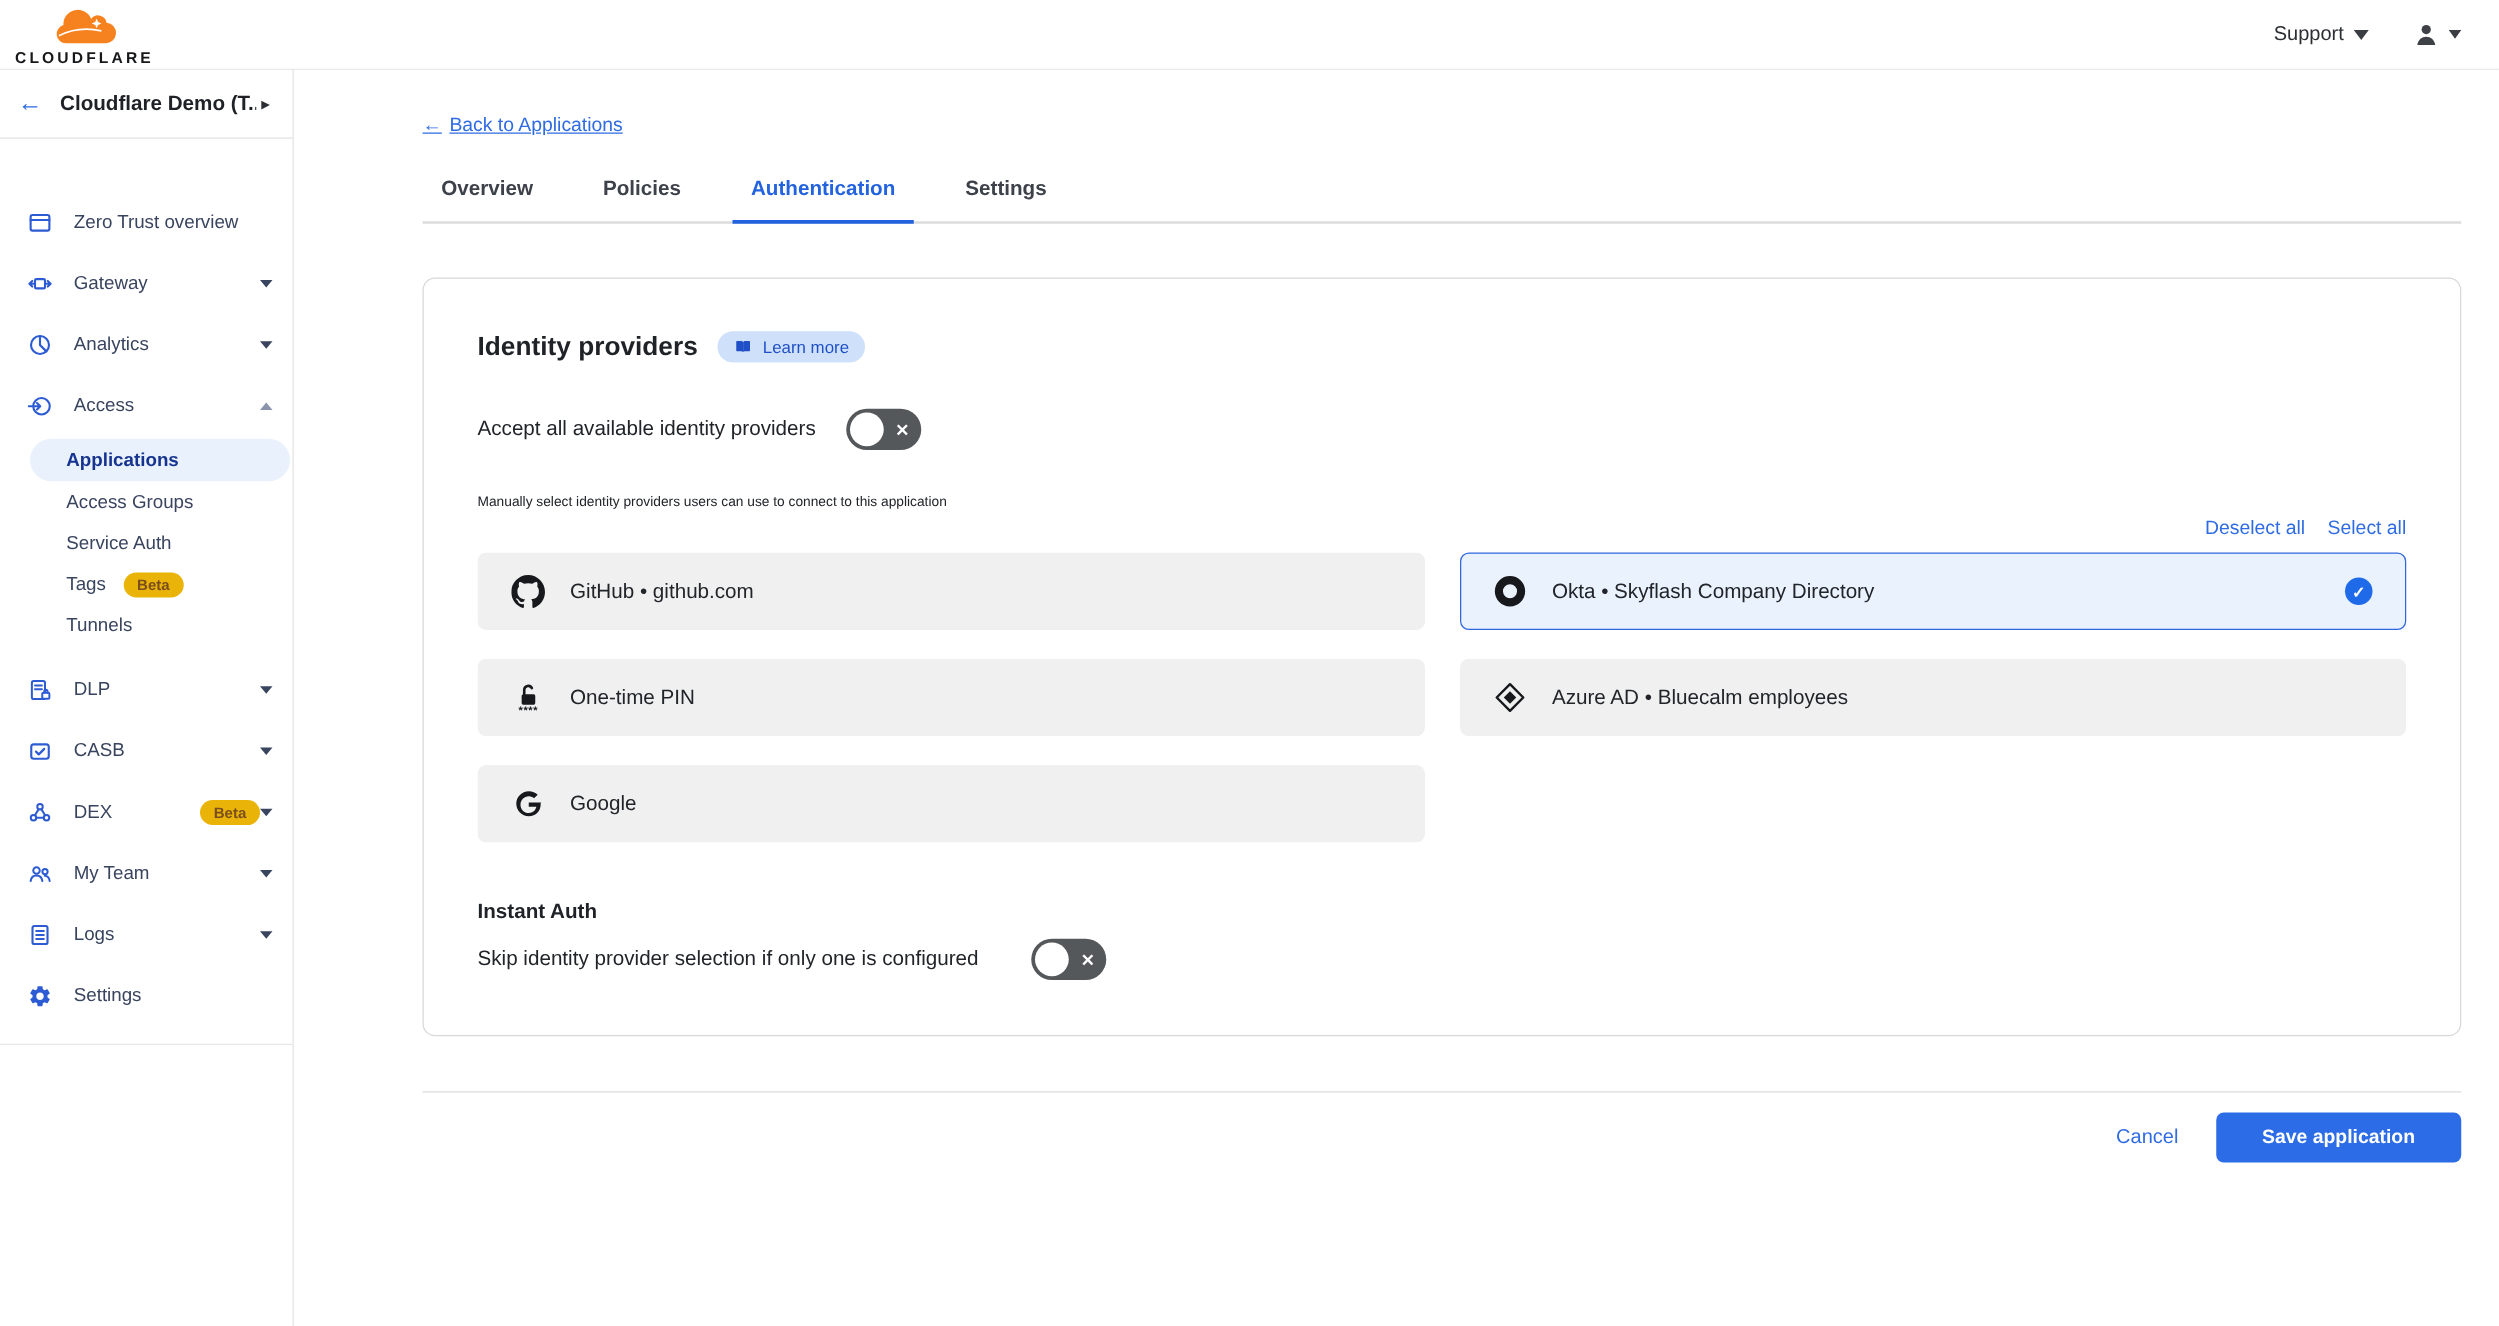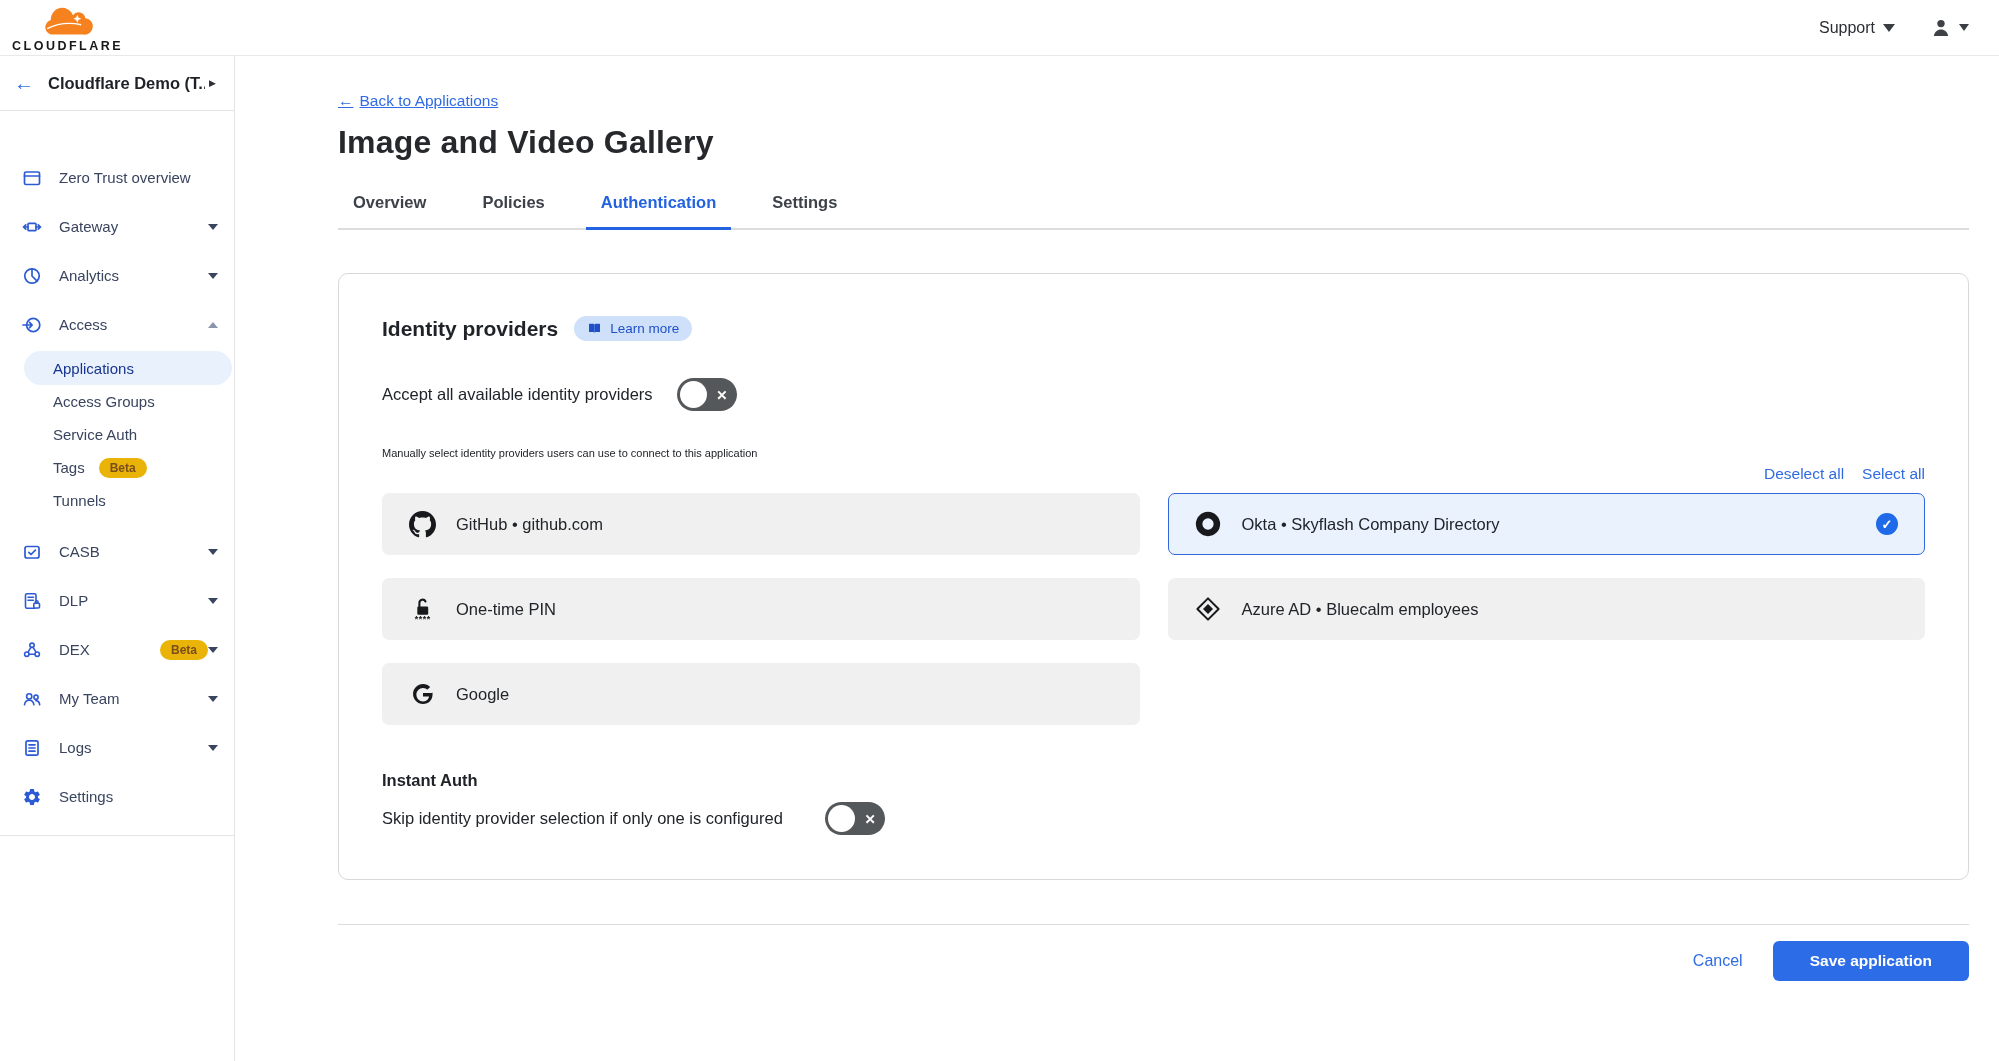--- a/index.html
+++ b/index.html
@@ -298,7 +298,6 @@
       <span>Back to Applications</span>
     </a>
 
-    <h1 class="page-title">Image and Video Gallery</h1>
 
     <div class="tabs">
       <div class="tab">Overview</div>

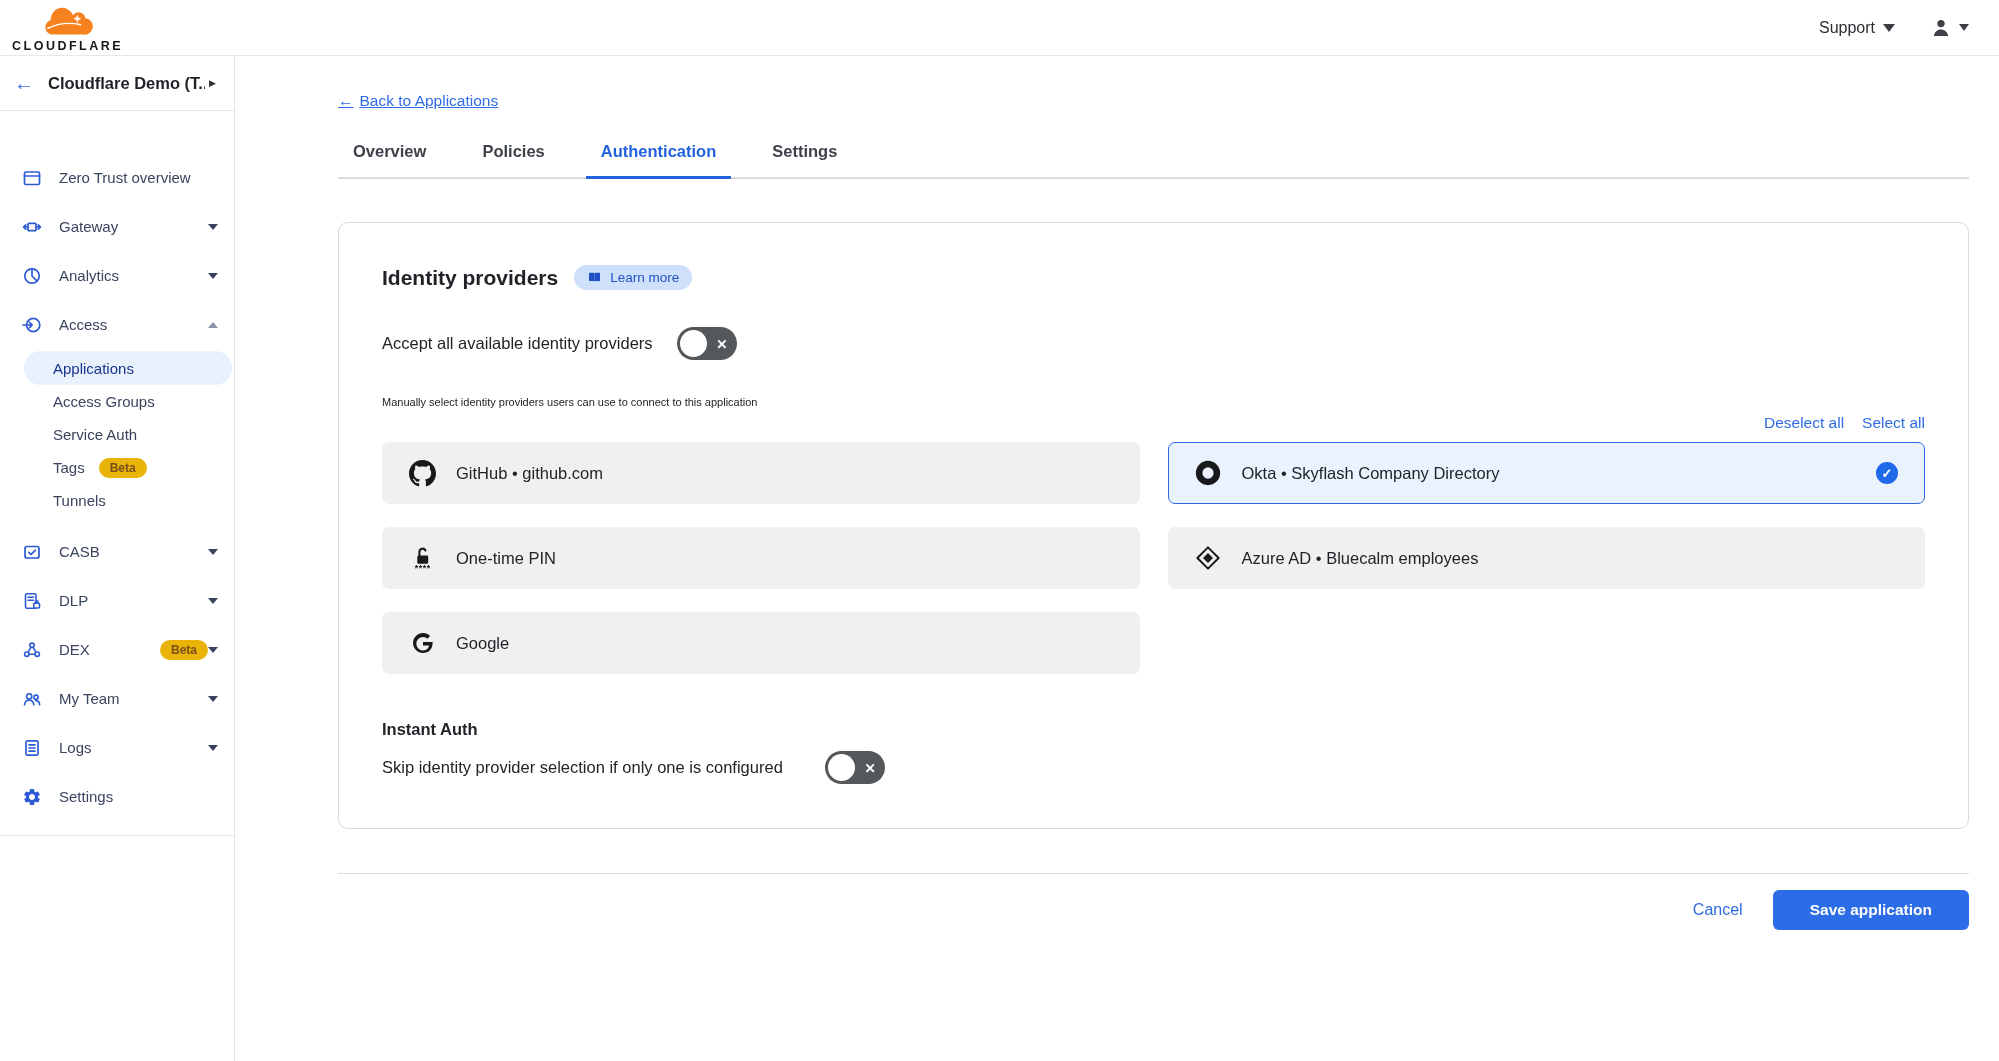--- a/index.html
+++ b/index.html
@@ -59,7 +59,7 @@
   .subnav-item.active {
     margin: 0 2px 0 24px; padding-left: 29px; height: 34px;
     background: #e9f1fd; border-radius: 17px;
-    color: #16348f; font-weight: normal;
+    color: #16348f; font-weight: bold;
   }
   .beta-badge {
     margin-left: 14px; background: #eab308; color: #7a4f1c;

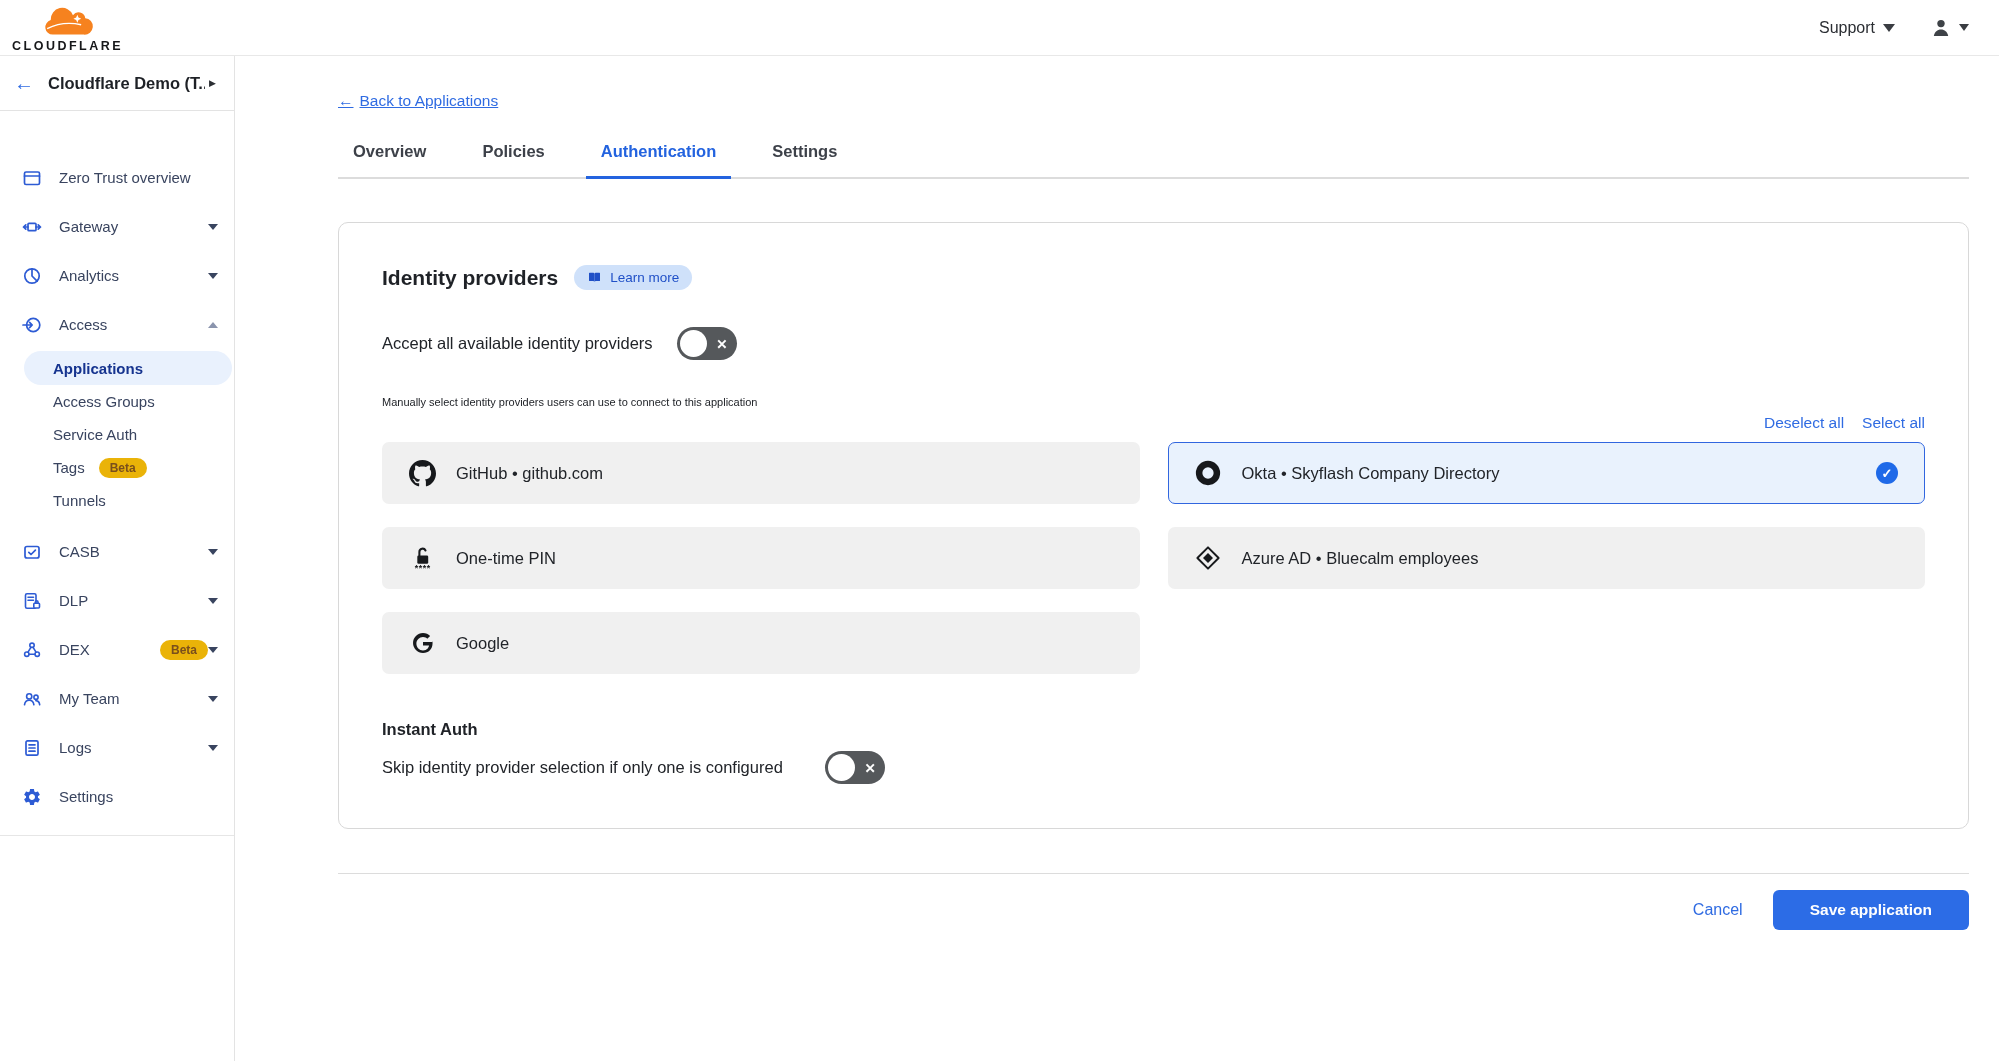--- a/index.html
+++ b/index.html
@@ -229,15 +229,6 @@
       </div>
 
       <div class="nav-item">
-        <svg class="nav-icon" viewBox="0 0 20 20" fill="none" stroke="#2d5bd4" stroke-width="1.7" stroke-linecap="round" stroke-linejoin="round">
-          <rect x="3" y="4.5" width="14" height="11.5" rx="2"></rect>
-            <path d="M6.8 10.3l2.2 2.2 4.4-4.4"></path>
-        </svg>
-        <span class="nav-label">CASB</span>
-        <span class="caret down"></span>
-      </div>
-
-      <div class="nav-item">
         <svg class="nav-icon" viewBox="0 0 20 20" fill="none" stroke="#2d5bd4" stroke-width="1.6" stroke-linecap="round">
           <rect x="3.5" y="2.8" width="10.5" height="14.4" rx="1.5"></rect>
             <path d="M6 6.3h5.5M6 9.3h5.5"></path>
@@ -245,6 +236,15 @@
           <path d="M13.4 12.2v-1.1a1.3 1.3 0 0 1 2.6 0v1.1"></path>
         </svg>
         <span class="nav-label">DLP</span>
+        <span class="caret down"></span>
+      </div>
+
+      <div class="nav-item">
+        <svg class="nav-icon" viewBox="0 0 20 20" fill="none" stroke="#2d5bd4" stroke-width="1.7" stroke-linecap="round" stroke-linejoin="round">
+          <rect x="3" y="4.5" width="14" height="11.5" rx="2"></rect>
+            <path d="M6.8 10.3l2.2 2.2 4.4-4.4"></path>
+        </svg>
+        <span class="nav-label">CASB</span>
         <span class="caret down"></span>
       </div>
 

